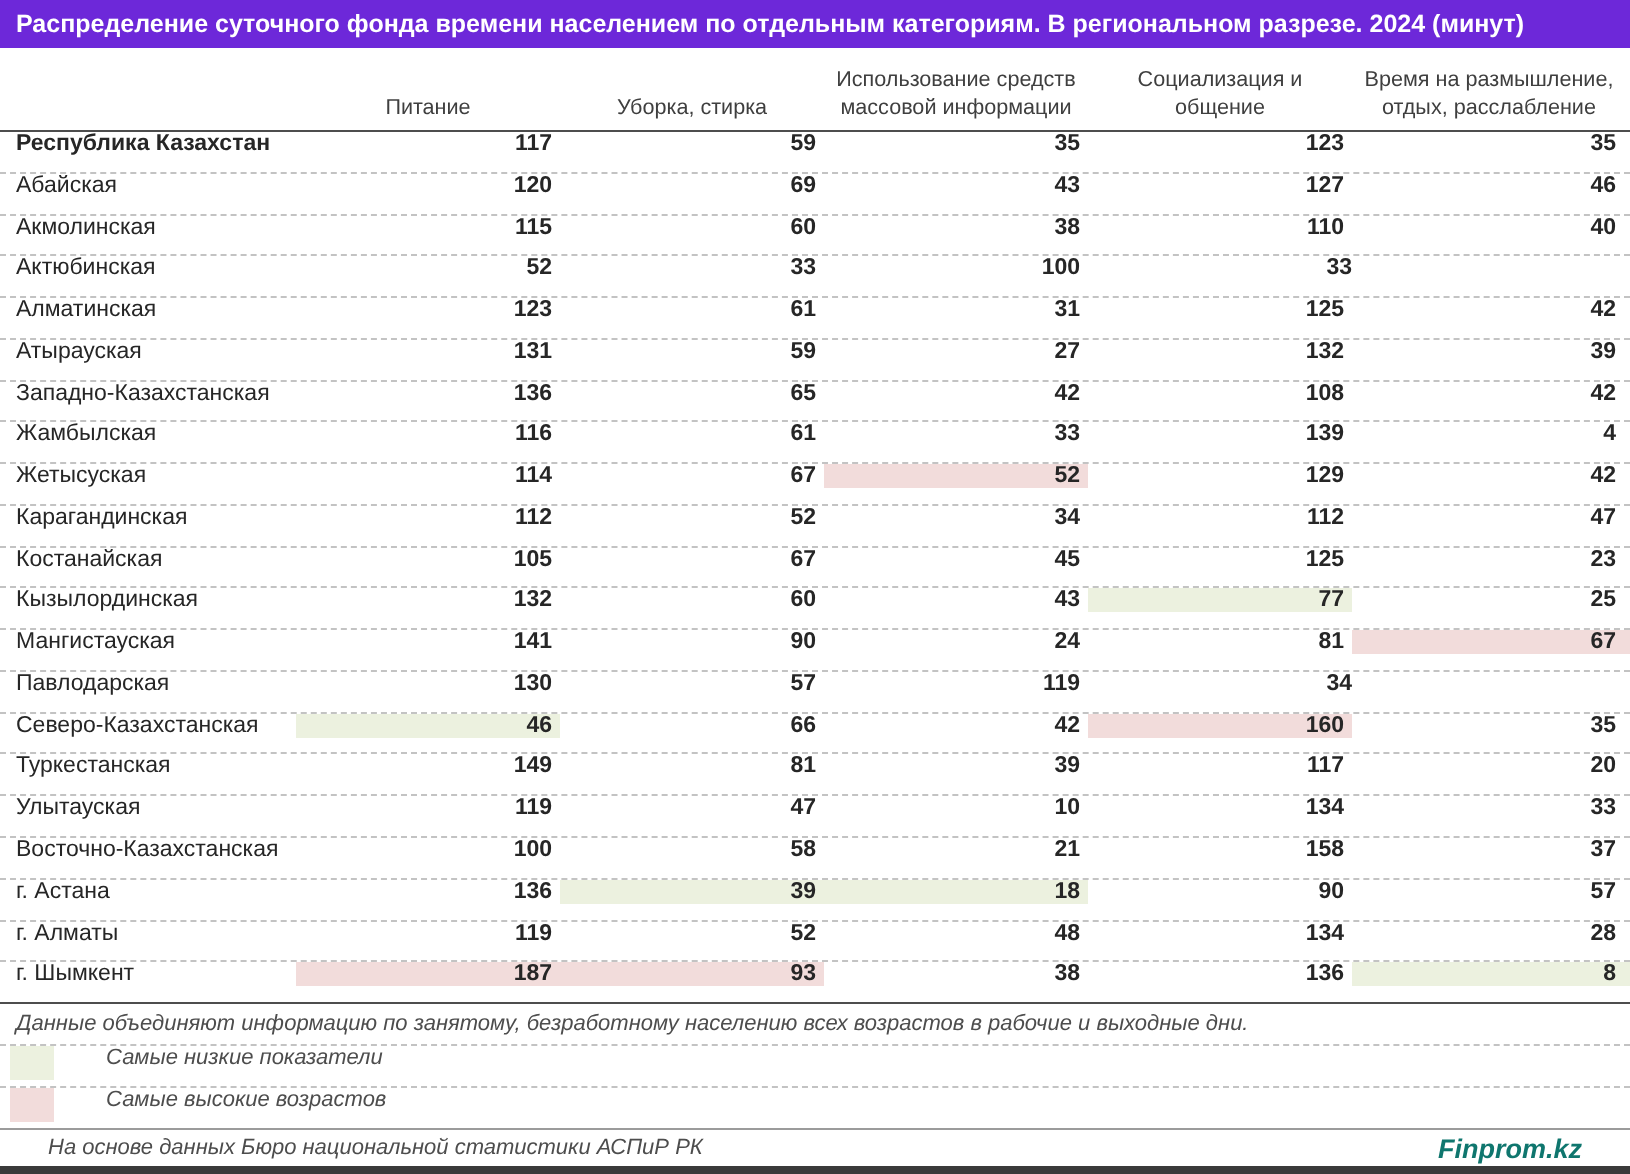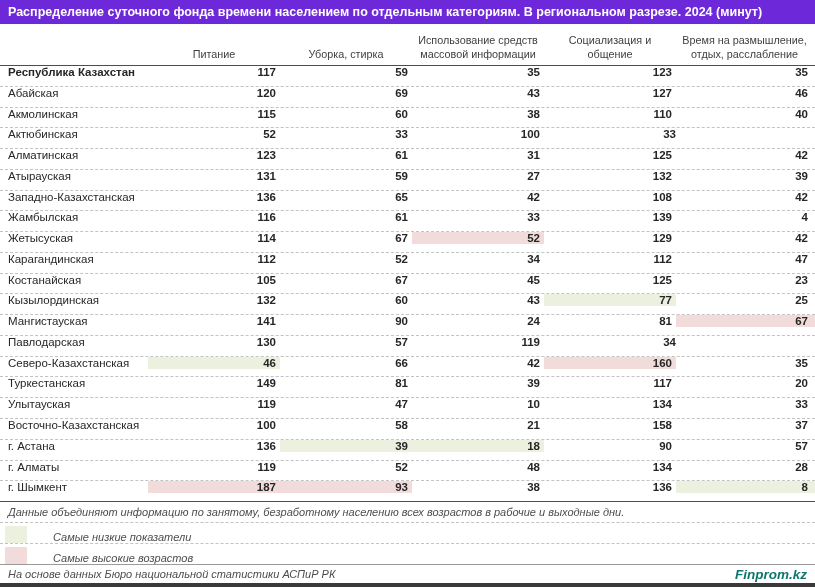--- a/index.html
+++ b/index.html
@@ -58,7 +58,7 @@
   }
   .legend-row {
     height: 21px; flex: 0 0 21px;
-    display: flex; align-items: flex-end; box-sizing: border-box;
+    display: flex; align-items: flex-start; box-sizing: border-box;
     font-style: italic; font-size: 11px; color: #4d4d4d;
     border-bottom: 1px dashed #c3c3c3;
   }

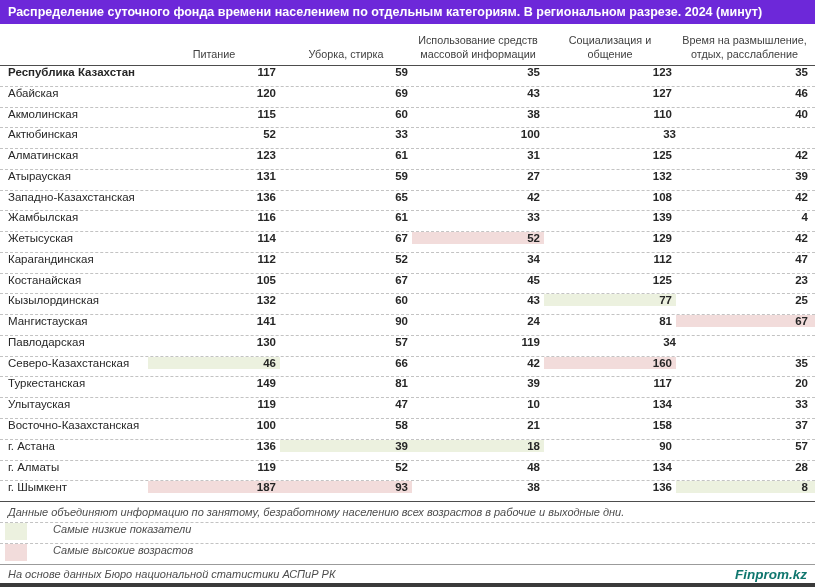--- a/index.html
+++ b/index.html
@@ -71,7 +71,7 @@
   .source-row {
     height: 18px; flex: 0 0 18px;
     display: flex; align-items: center; justify-content: space-between;
-    padding: 0 8px; box-sizing: border-box;
+    padding: 0 24px; box-sizing: border-box;
     font-style: italic; font-size: 11px; color: #4d4d4d;
   }
   .brand { font-weight: bold; font-size: 13.5px; color: #0f766e; font-style: italic; }

